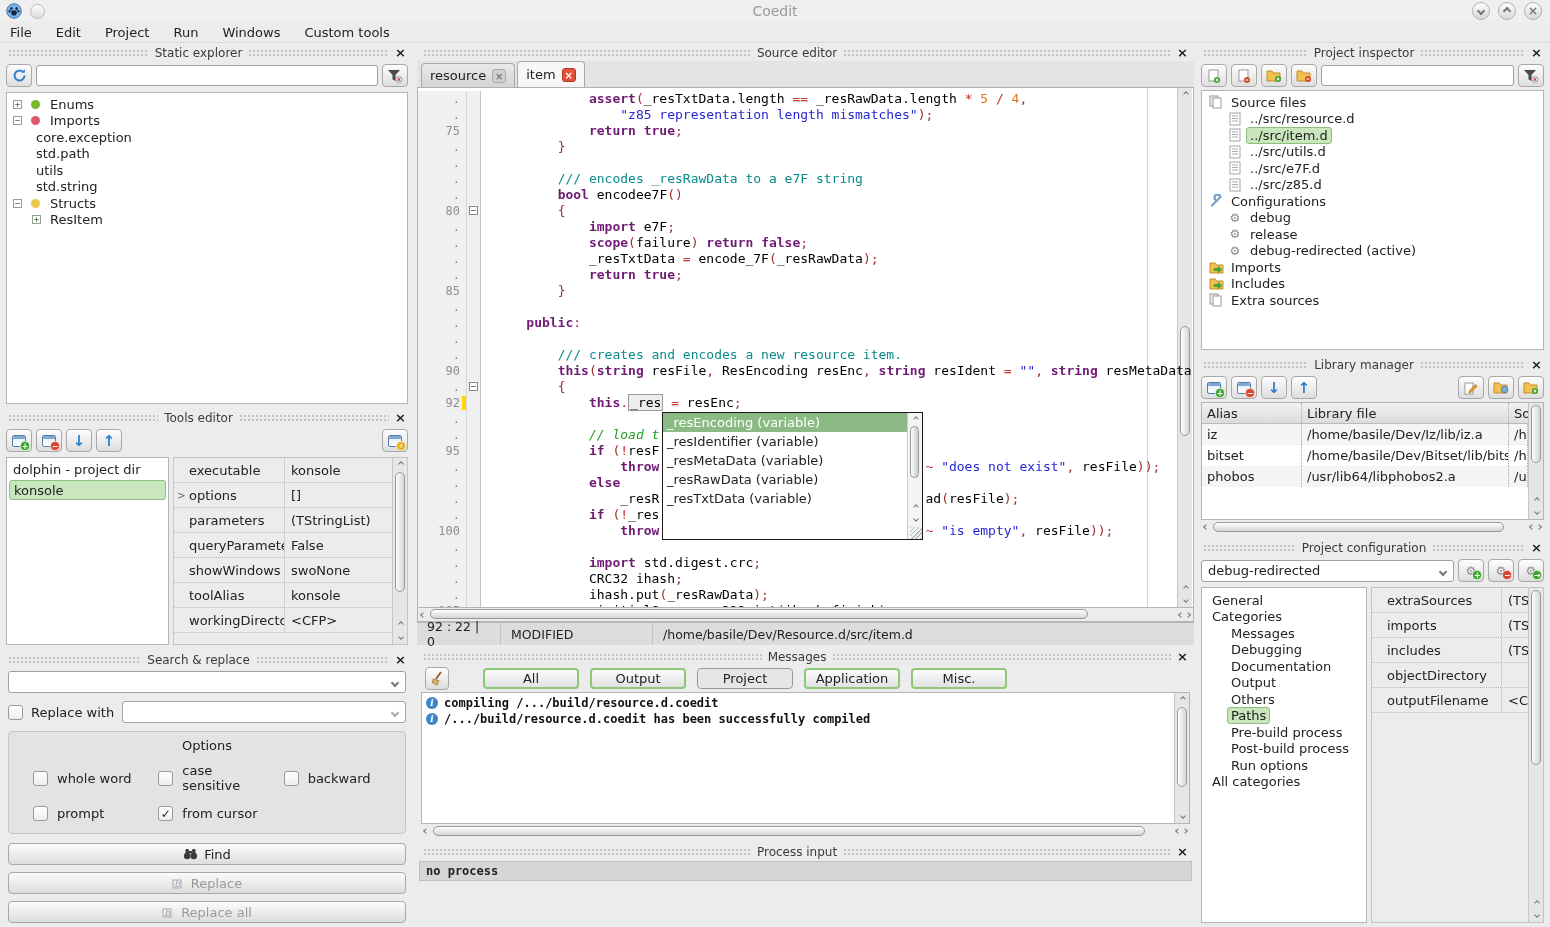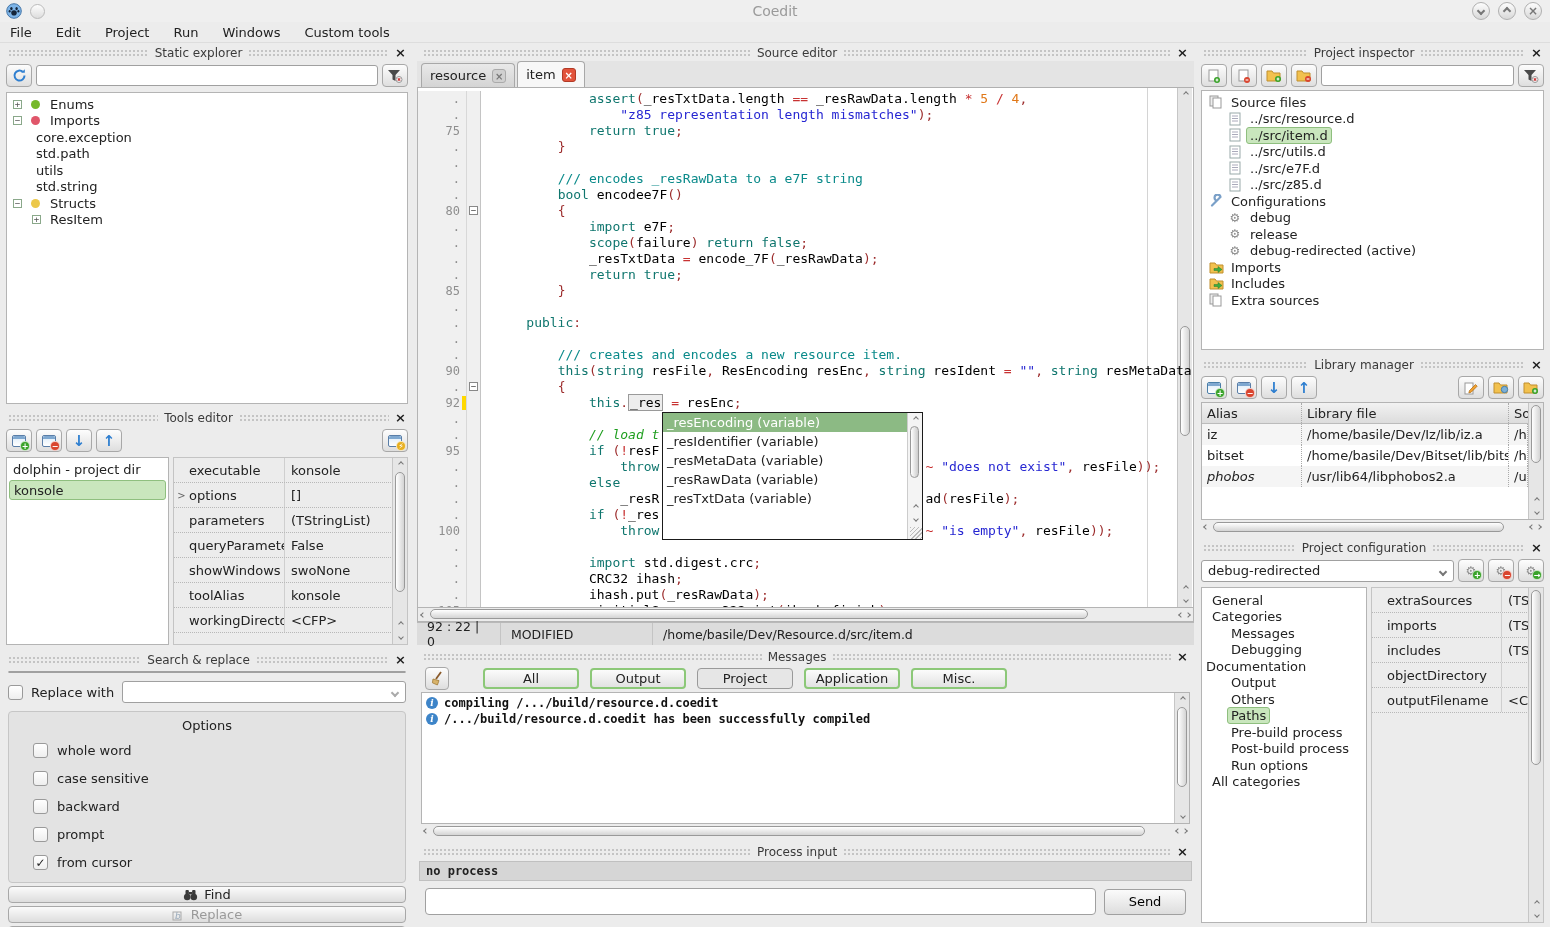--- a/index.html
+++ b/index.html
@@ -83,7 +83,7 @@
     font:9px/7px "DejaVu Sans Mono",monospace;text-align:center;color:#444;}
   .ctext{padding-left:14px;position:relative;z-index:1;}
   #margin-line{position:absolute;left:729px;top:0;bottom:0;width:1px;background:#d4d4d4;}
-  .tk-k{color:#0f766e;font-weight:normal;} .tk-s{color:#2626d2;} .tk-n{color:#e07818;}
+  .tk-k{color:#701a75;font-weight:bold;} .tk-s{color:#2626d2;} .tk-n{color:#e07818;}
   .tk-o{color:#c83232;} .tk-p{color:#9c2c2c;} .tk-d{color:#0a8a8a;}
   .tk-c{color:#1e9e1e;font-style:italic;} .tk-t{color:#000;}
   .tk-b{color:#000;background:#ededed;border:1px solid #9a9a9a;padding:0 1px;}

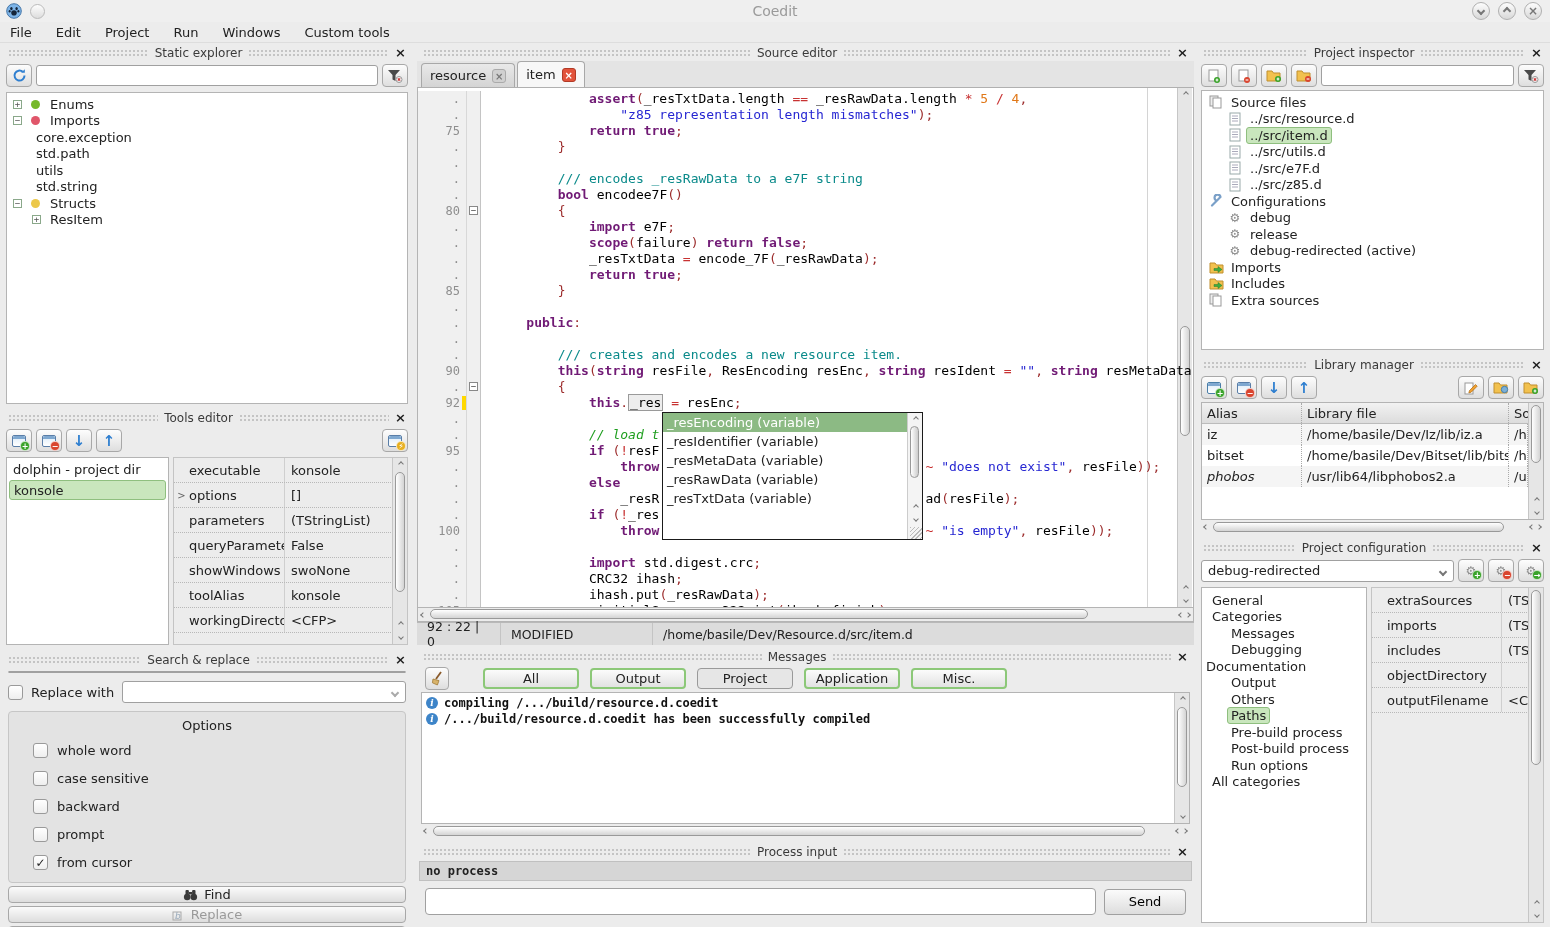--- a/index.html
+++ b/index.html
@@ -736,7 +736,7 @@
           <span class="lt-cell" style="flex: 1 1 0%; border-right: 1px dotted rgb(170, 170, 170);">/ho</span>
         </div>
         <div class="lt-row">
-          <span class="lt-cell" style="width: 100px; border-right: 1px dotted rgb(170, 170, 170); font-style: italic;">phobos</span>
+          <span class="lt-cell" style="width: 100px; border-right: 1px dotted rgb(170, 170, 170);">phobos</span>
           <span class="lt-cell" style="width: 207px; border-right: 1px dotted rgb(170, 170, 170);">/usr/lib64/libphobos2.a</span>
           <span class="lt-cell" style="flex: 1 1 0%; border-right: 1px dotted rgb(170, 170, 170);">/us</span>
         </div>

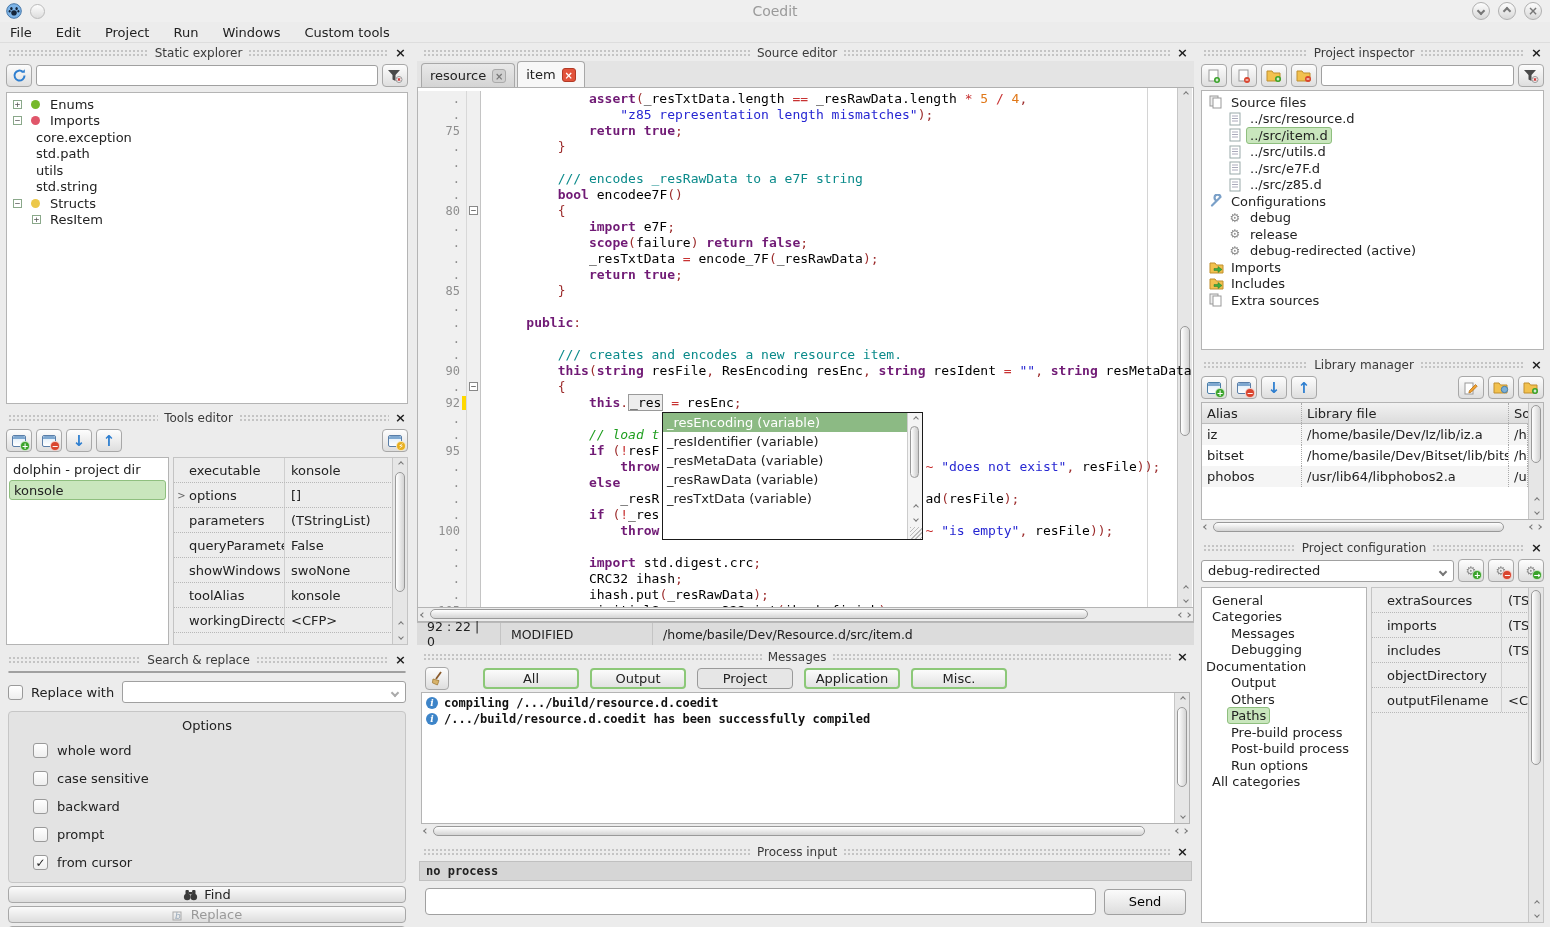--- a/index.html
+++ b/index.html
@@ -797,7 +797,7 @@
         <div class="trow" style="padding-left: 25px;">
           <span class="lbl">Debugging</span>
         </div>
-        <div class="trow" style="">
+        <div class="trow" style="padding-left: 25px;">
           <span class="lbl">Documentation</span>
         </div>
         <div class="trow" style="padding-left: 25px;">

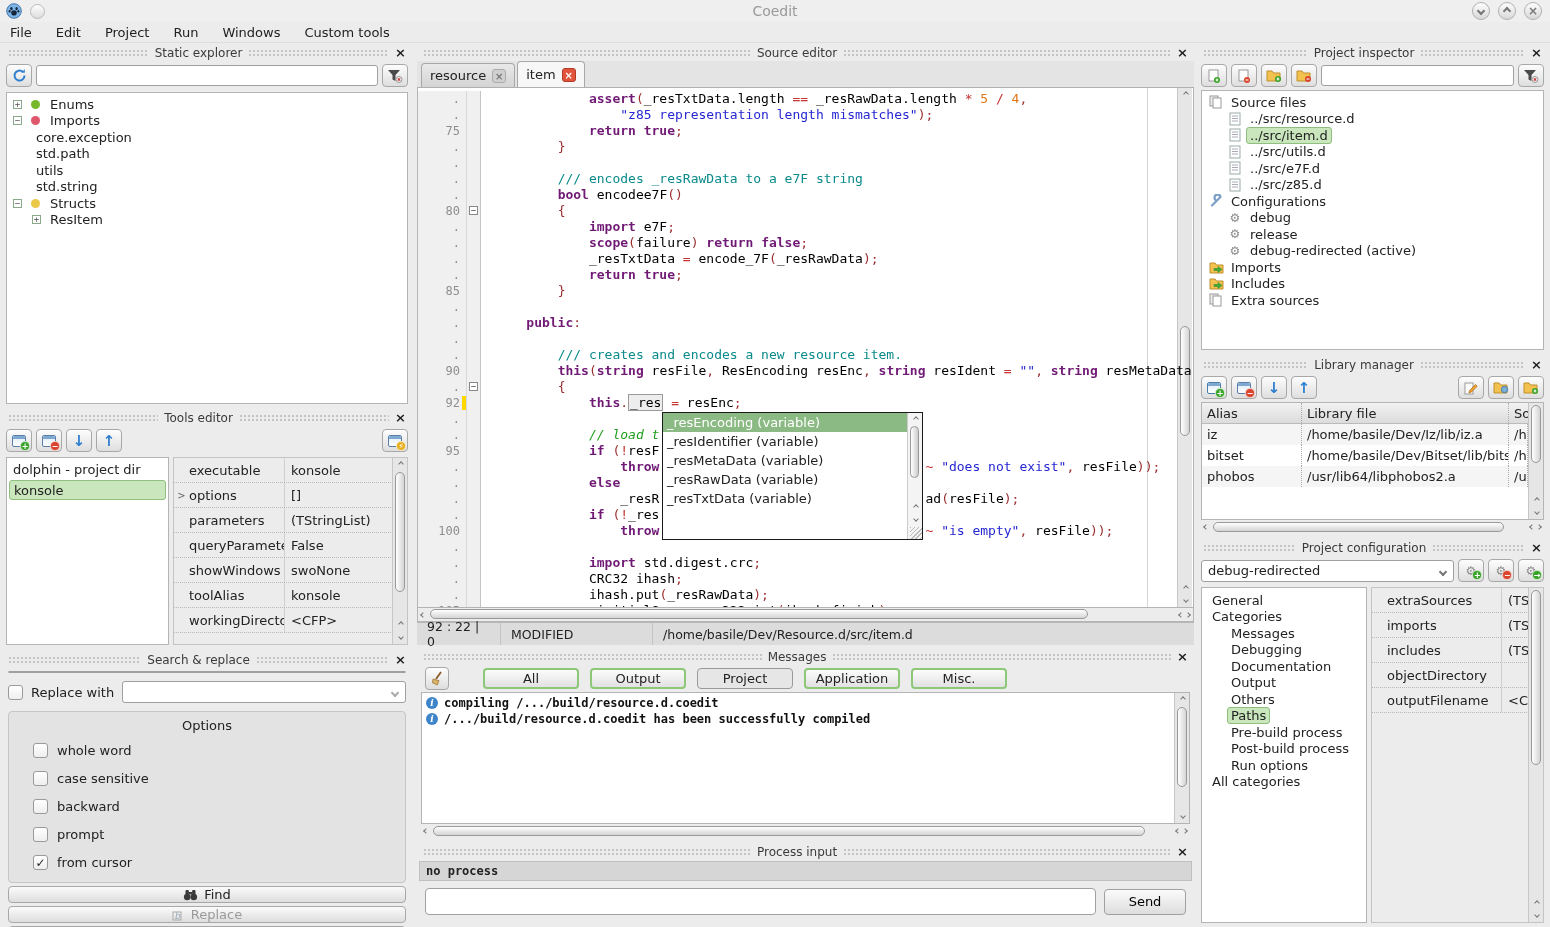--- a/index.html
+++ b/index.html
@@ -325,7 +325,7 @@
   </div>
   <div style="margin:8px 6px 0 6px;background:#e3e3e3;border:1px solid #c6c6c6;border-radius:4px;padding:6px 10px 12px 10px">
     <div style="text-align:center;font-size:13px;margin-bottom:10px">Options</div>
-    <div id="sr-checks" style="display:grid;grid-template-columns:1fr;row-gap:13px">
+    <div id="sr-checks" style="display:grid;grid-template-columns:1fr 1fr 1fr;row-gap:13px">
         <div style="display: flex; align-items: center; gap: 9px; padding-left: 14px; font-size: 13px;">
           <span class="cbx"></span>
           <span>whole word</span>

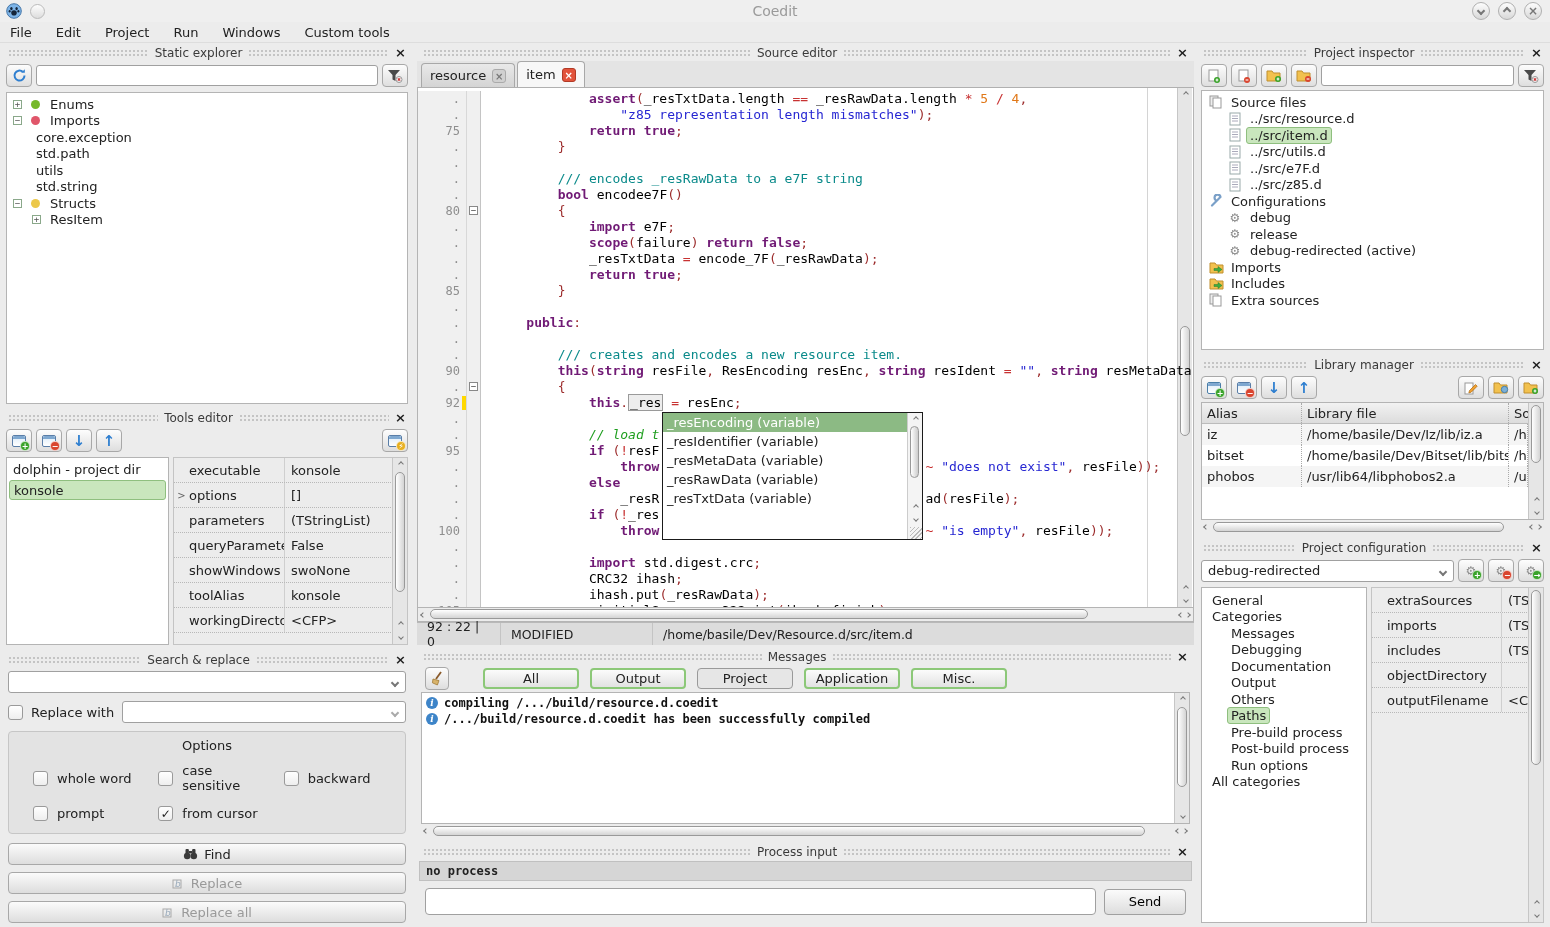--- a/index.html
+++ b/index.html
@@ -507,10 +507,6 @@
       <span class="pclose">×</span>
     </div>
   <div style="height:20px;background:#d6d6d6;border:1px solid #c0c0c0;margin:1px 2px;display:flex;align-items:center;padding-left:6px;font:bold 12px/20px 'DejaVu Sans Mono',monospace">no process</div>
-  <div style="display:flex;gap:8px;align-items:center;margin:6px 8px 0 8px">
-    <input style="flex: 1 1 0%; height: 27px; border: 1px solid rgb(160, 160, 160); border-radius: 4px; padding: 0px 6px; font-size: 13px;" value="">
-    <button style="width:82px;height:26px;border:1px solid #a0a0a0;border-radius:4px;background:linear-gradient(#fbfbfb,#ddd);font-size:13px;font-family:inherit">Send</button>
-  </div>
 </div>
 
 <div class="panel" id="p-inspect" style="left:1197px;top:44px;width:351px;height:310px">

